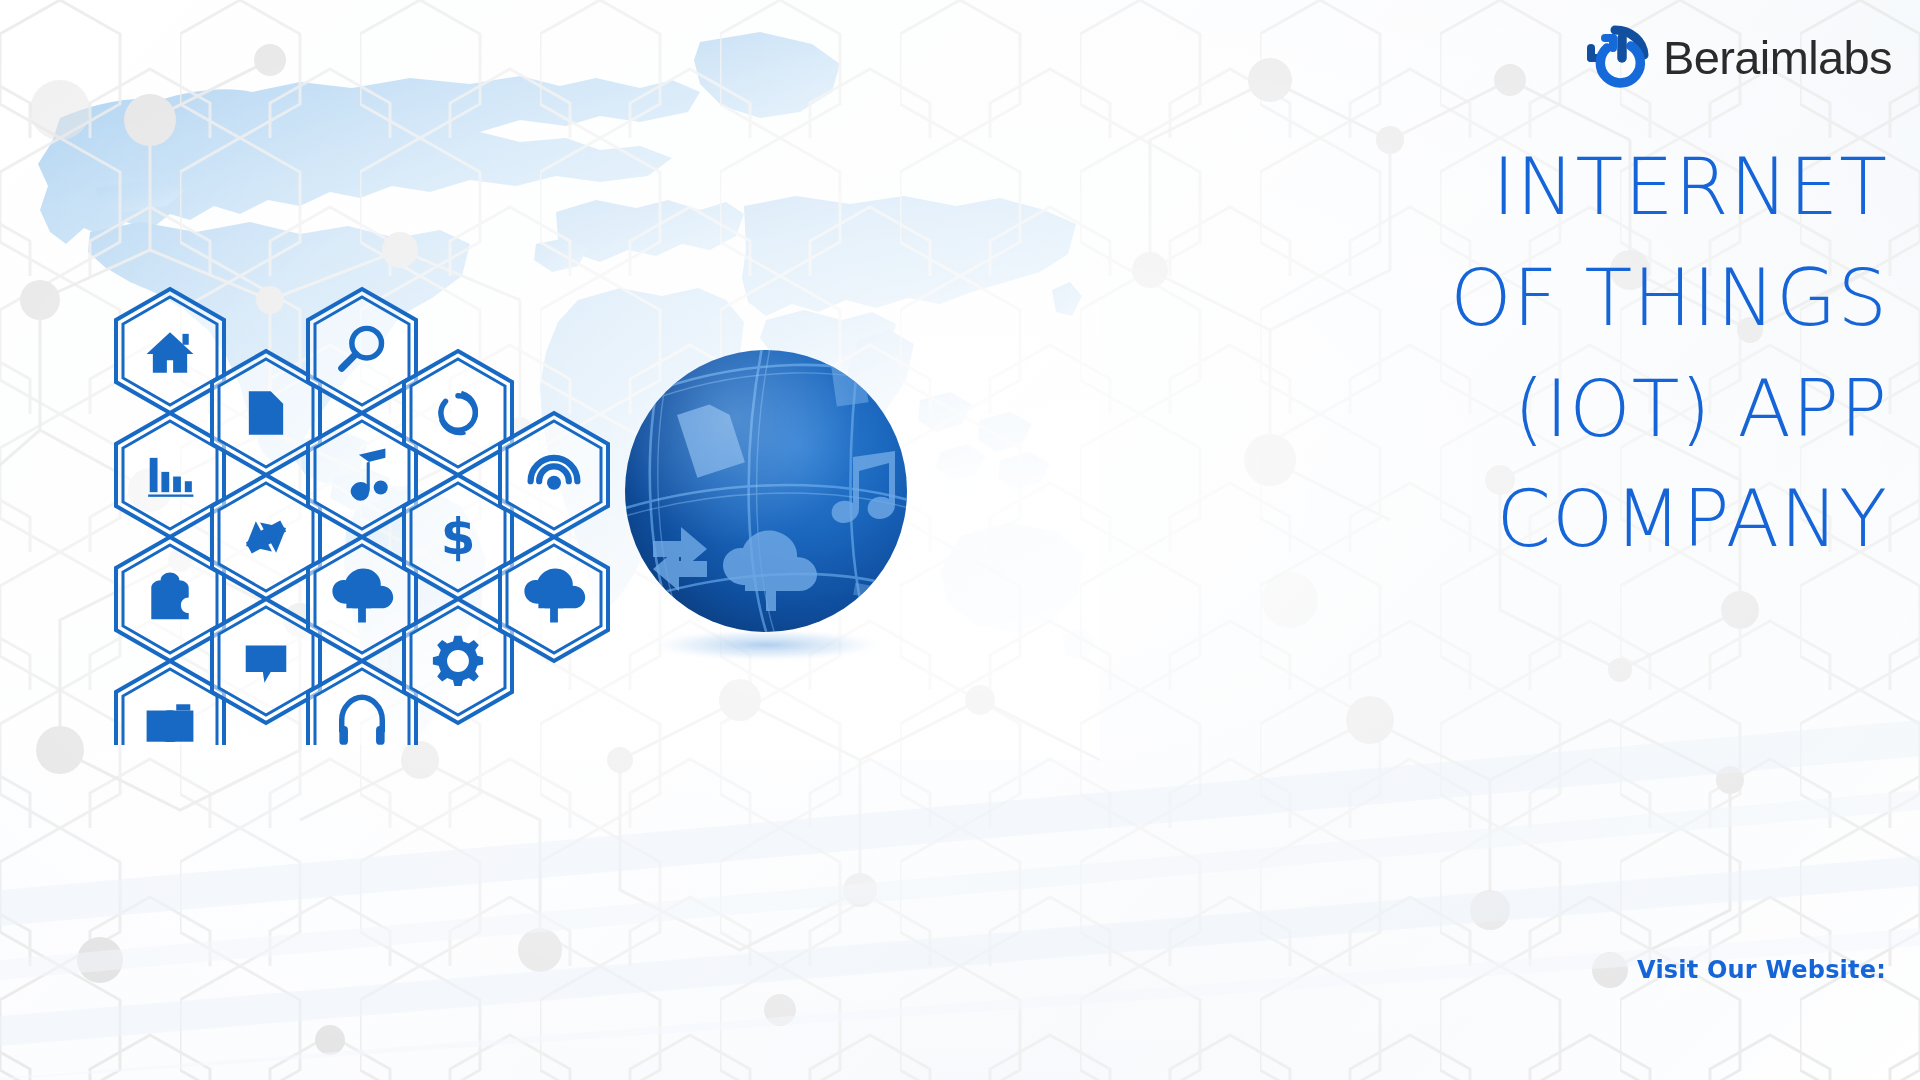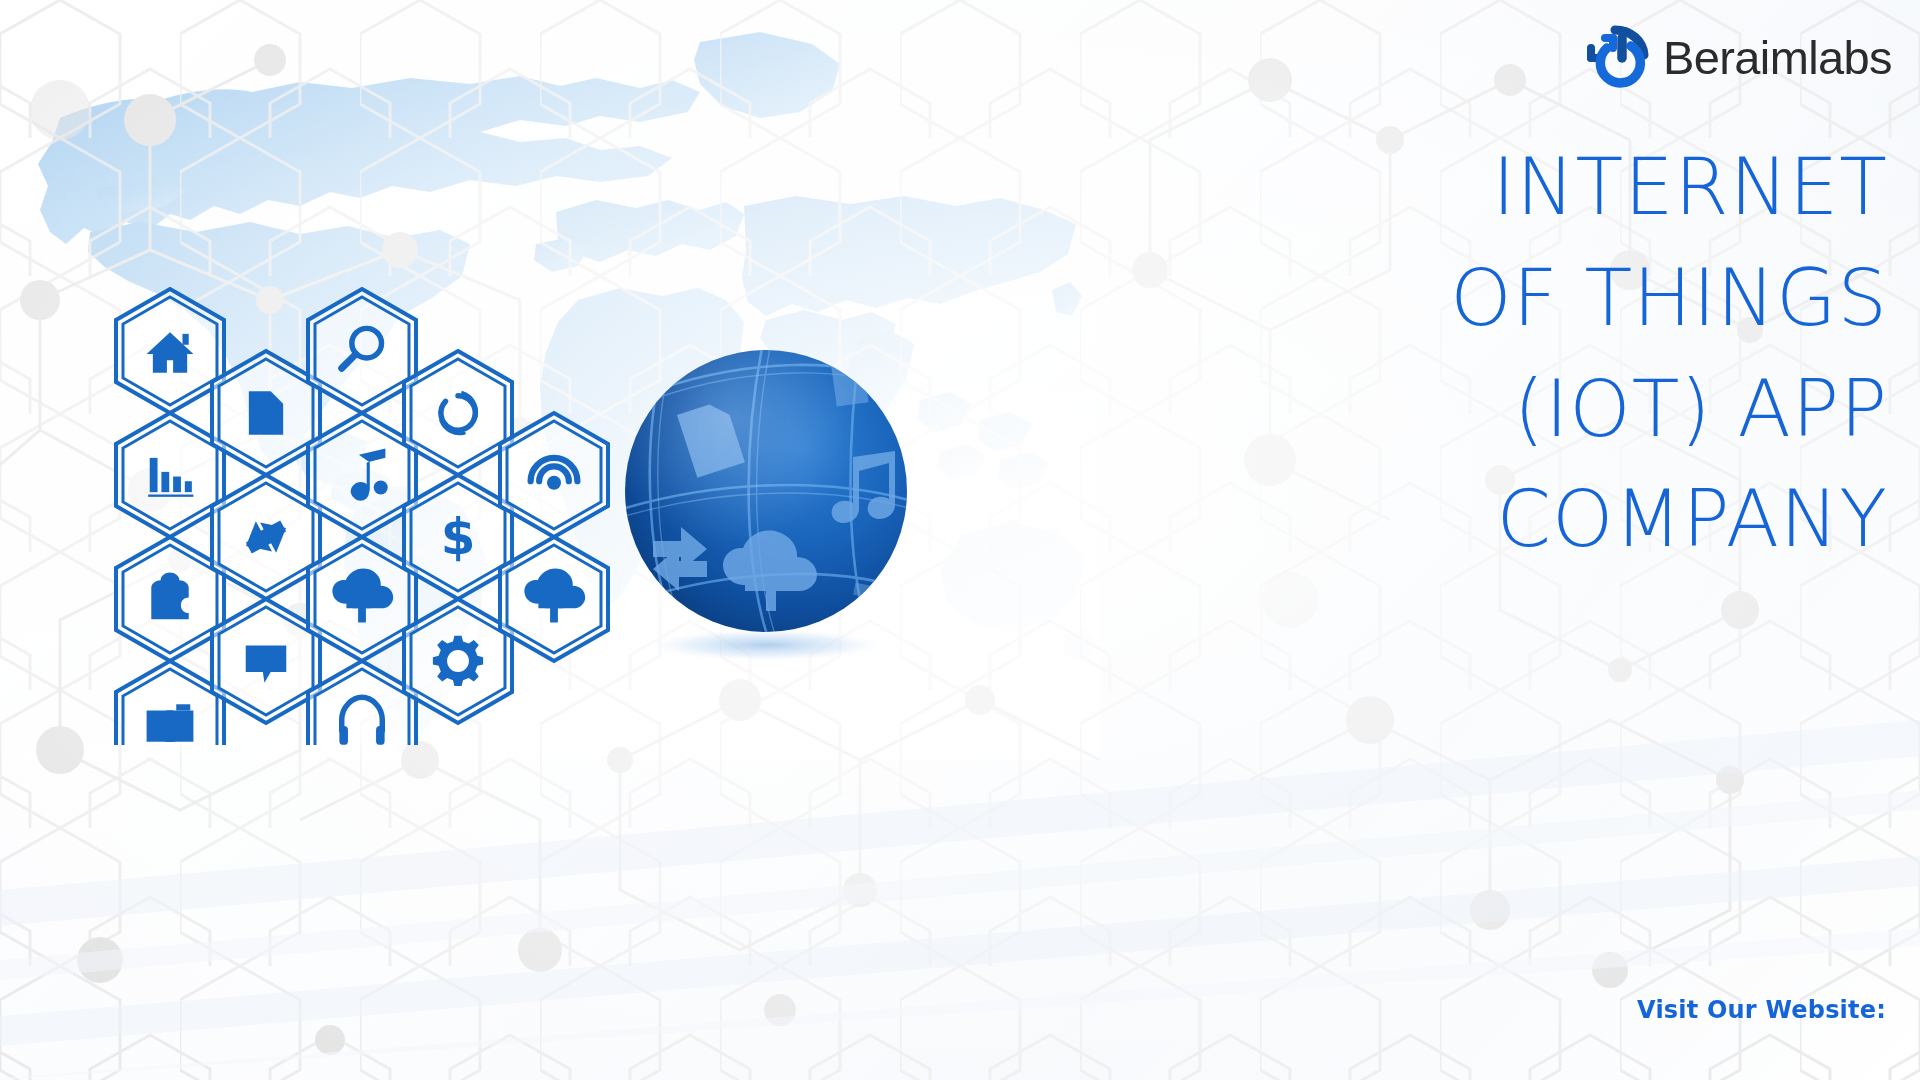--- a/index.html
+++ b/index.html
@@ -54,7 +54,7 @@
   #headline .ln { display:block; white-space:nowrap; }
 
   #cta {
-    position:absolute; right:34px; top:955px; text-align:right; line-height:1.26;margin-top:40px;
+    position:absolute; right:34px; top:955px; text-align:right; line-height:1.26;
   }
   #cta .cta-top {
     font-size:24px; font-weight:700; color:#1565d8; letter-spacing:0.2px;

